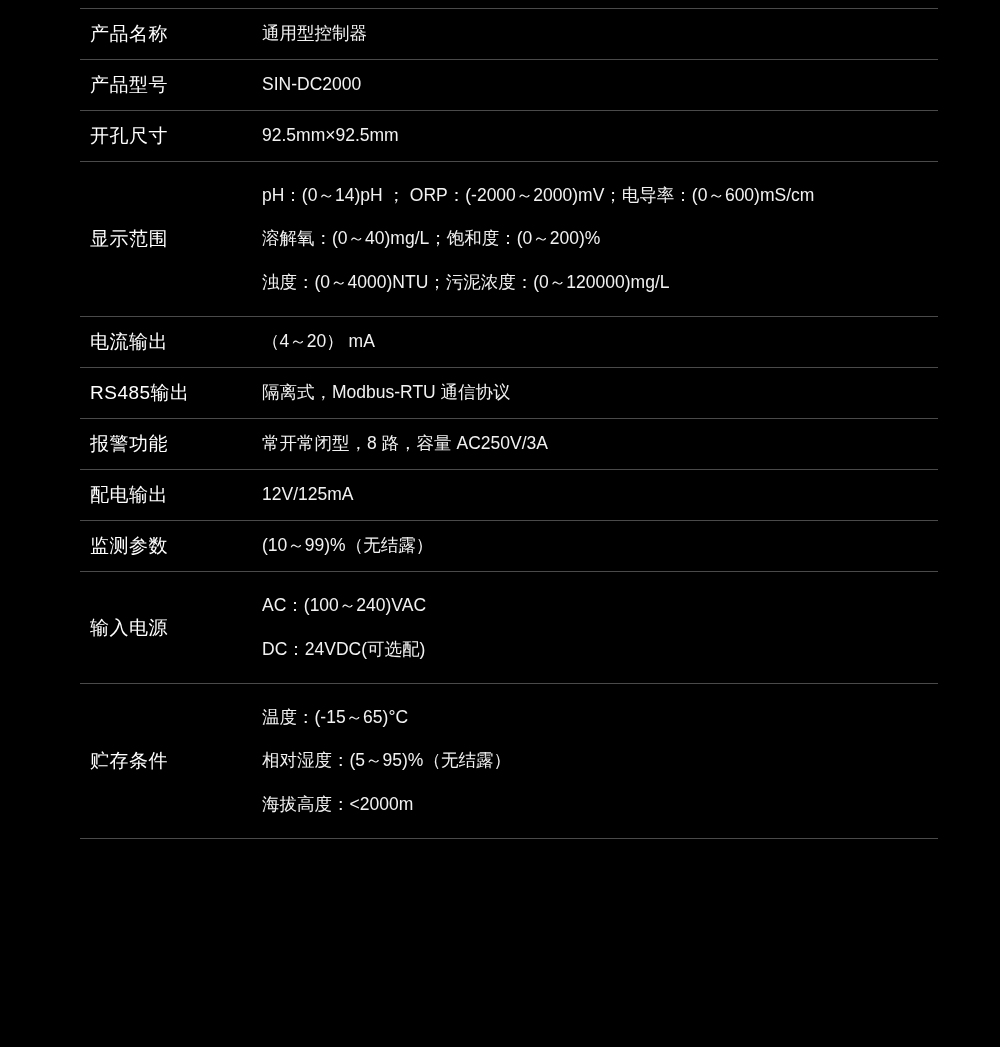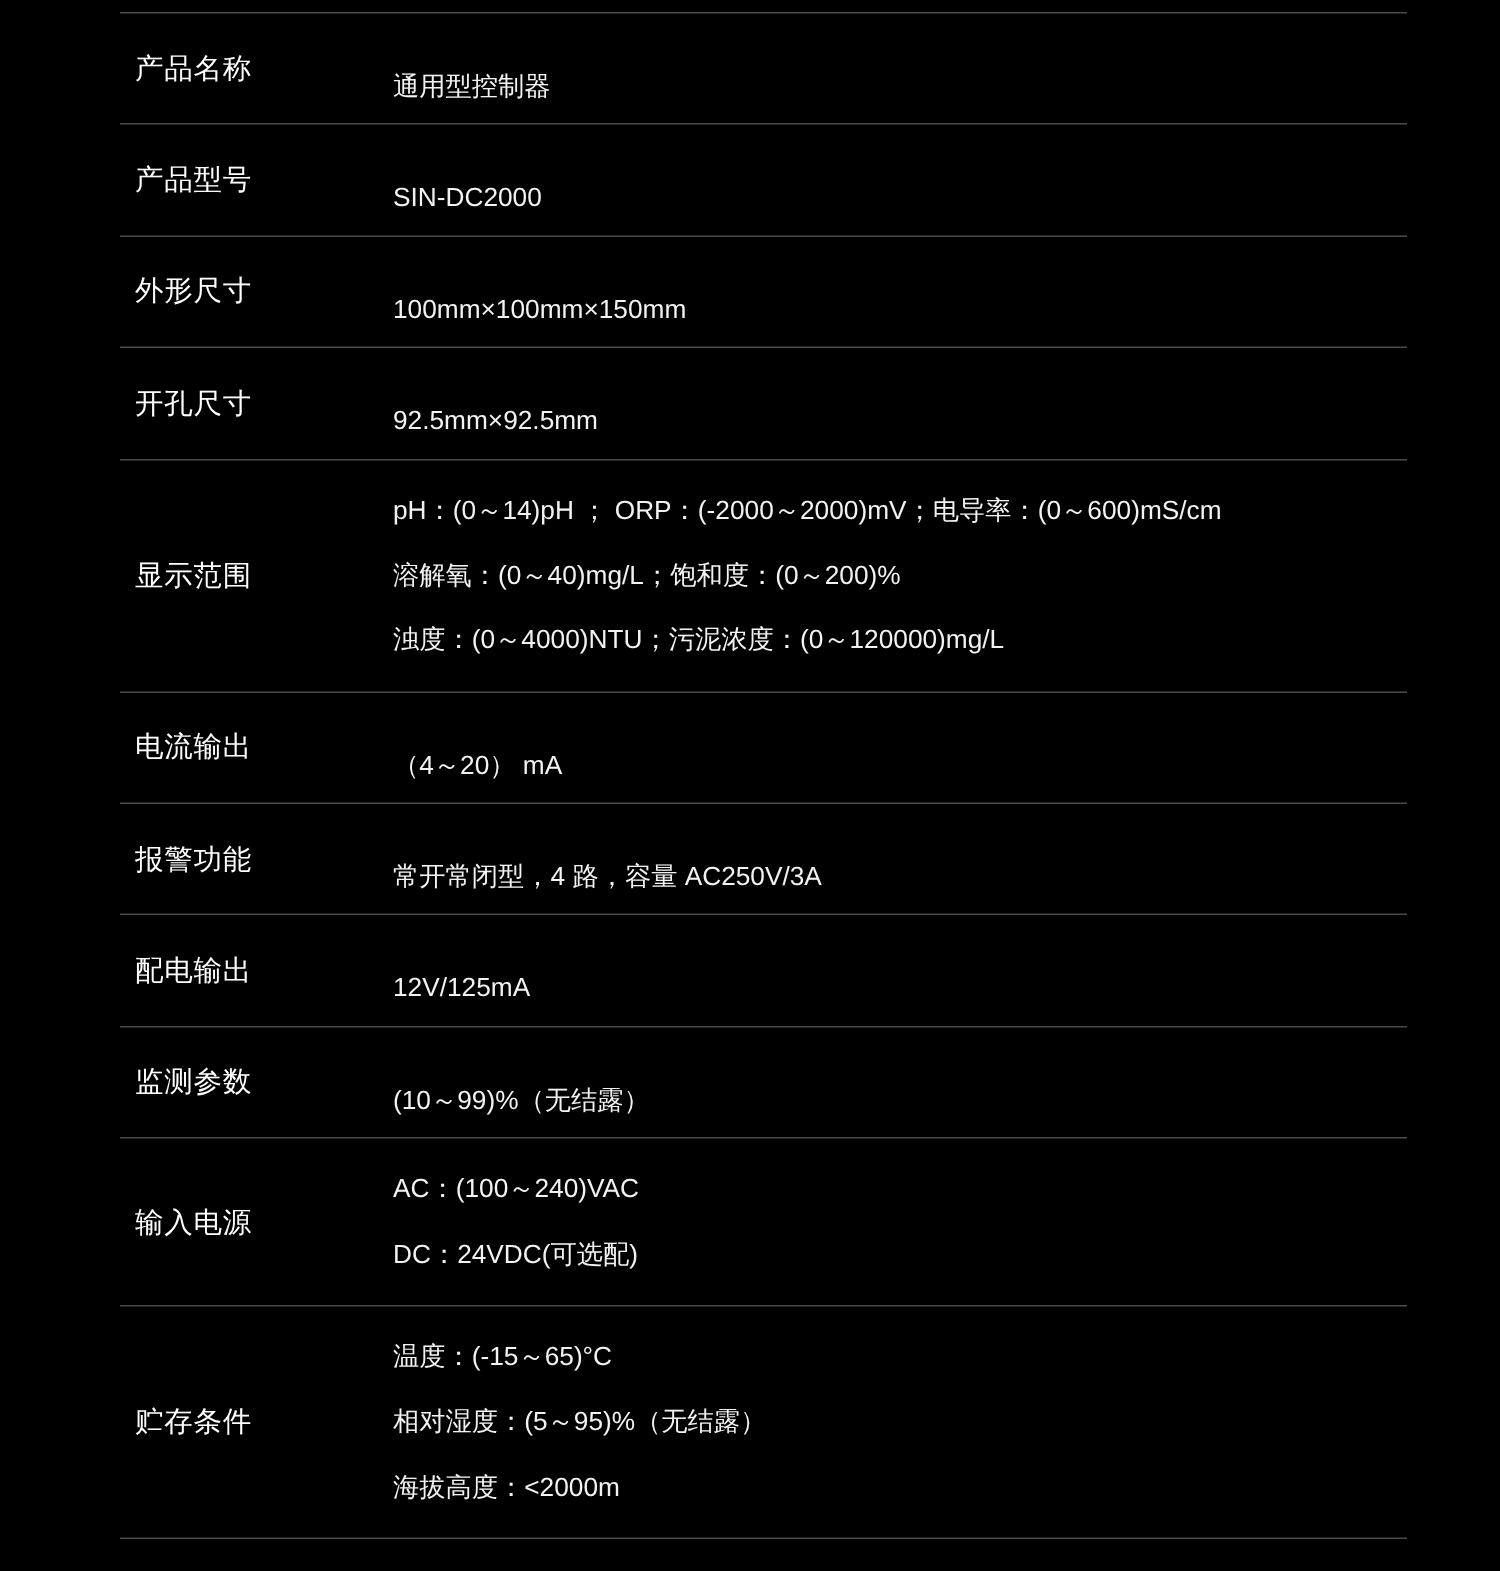--- a/index.html
+++ b/index.html
@@ -54,7 +54,6 @@
   }
   .single-line {
     padding: 0;
-    margin-top: 24px;
   }
   .tall .value-line {
     padding: 9px 0;

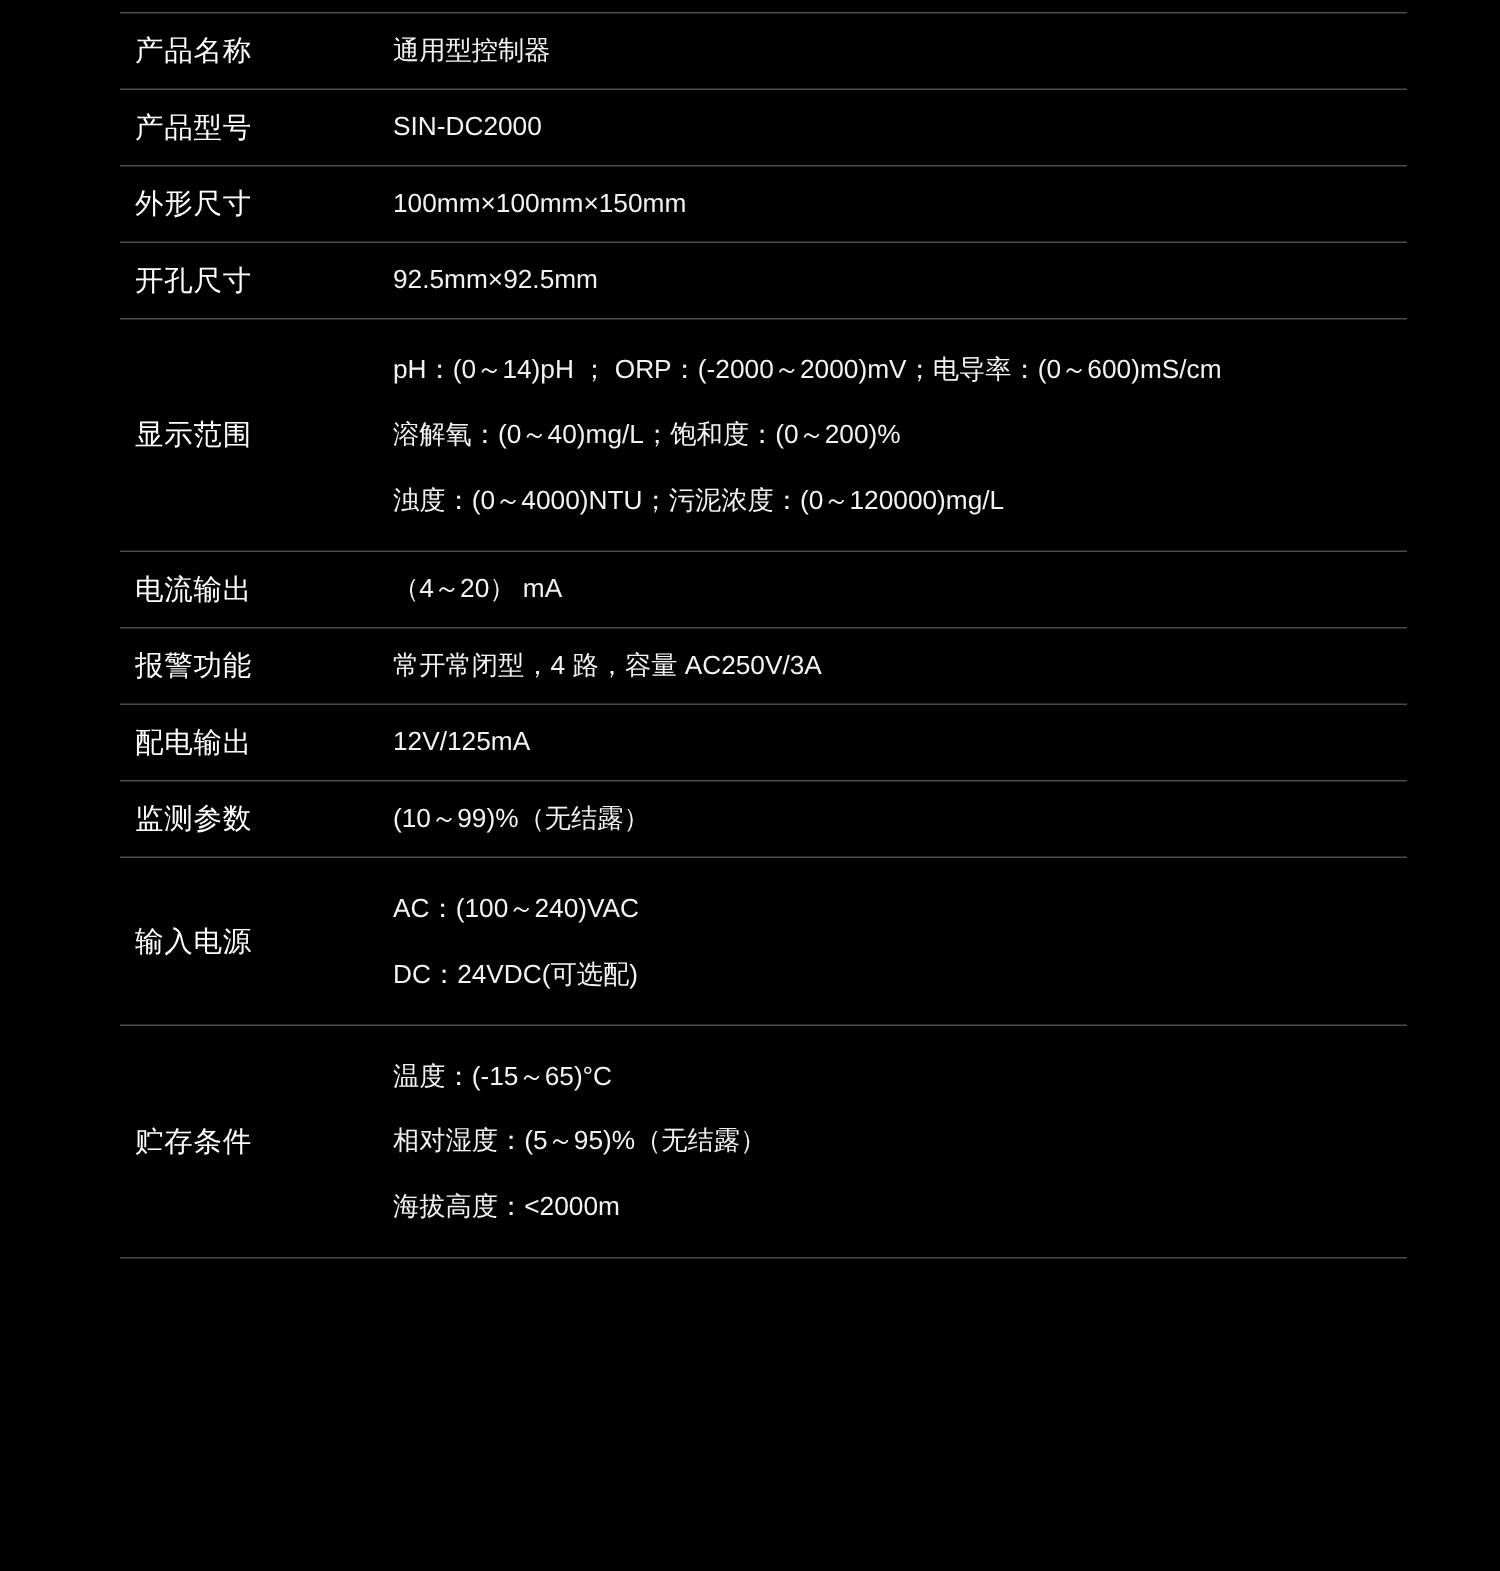--- a/index.html
+++ b/index.html
@@ -78,12 +78,6 @@
           </td>
         </tr>
         <tr>
-          <td class="label-cell">外形尺寸</td>
-          <td class="value-cell">
-            <span class="value-line single-line">100mm×100mm×150mm</span>
-          </td>
-        </tr>
-        <tr>
           <td class="label-cell">开孔尺寸</td>
           <td class="value-cell">
             <span class="value-line single-line">92.5mm×92.5mm</span>

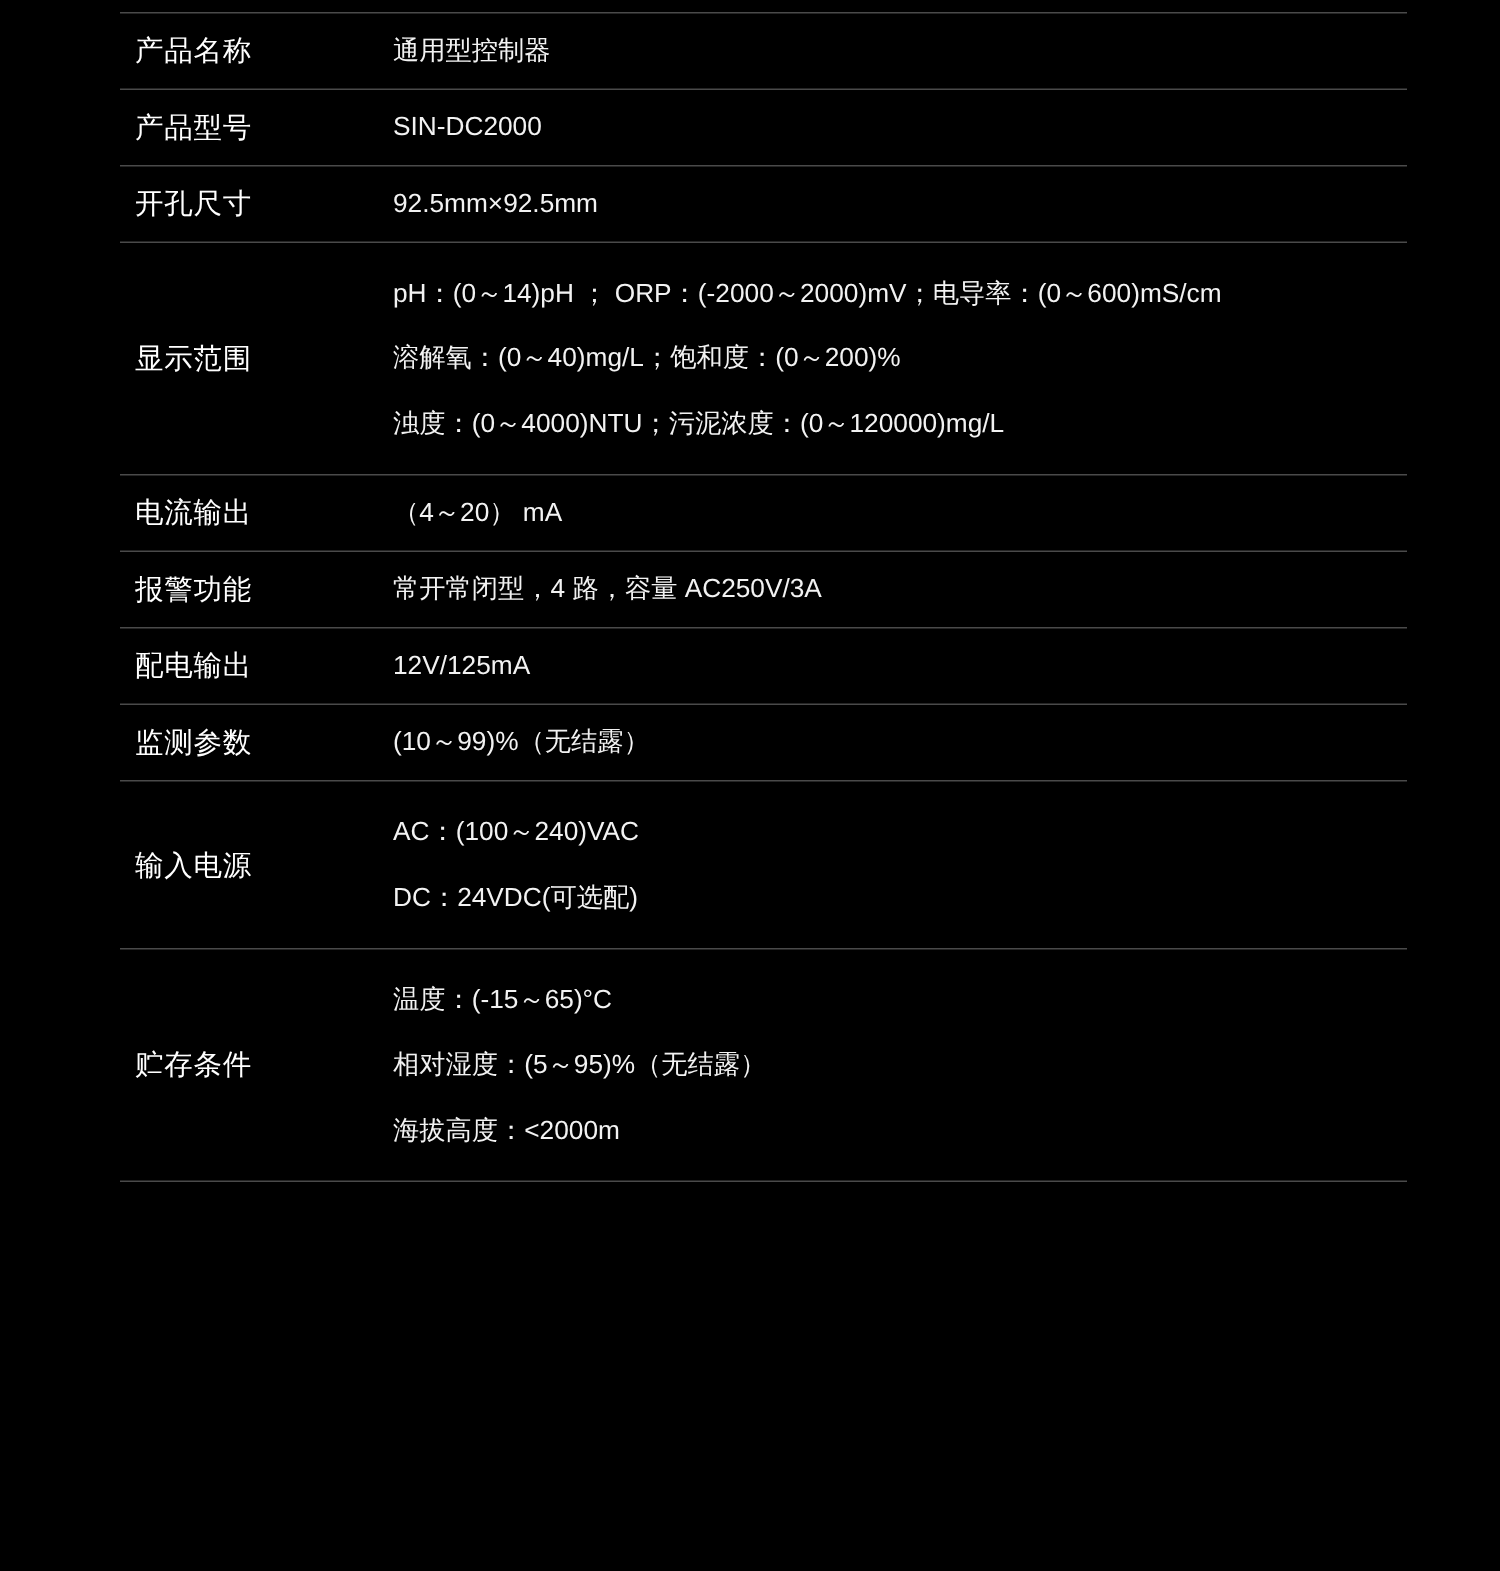--- a/index.html
+++ b/index.html
@@ -98,6 +98,12 @@
           </td>
         </tr>
         <tr>
+          <td class="label-cell">RS485输出</td>
+          <td class="value-cell">
+            <span class="value-line single-line">隔离式，Modbus-RTU 通信协议</span>
+          </td>
+        </tr>
+        <tr>
           <td class="label-cell">报警功能</td>
           <td class="value-cell">
             <span class="value-line single-line">常开常闭型，4 路，容量 AC250V/3A</span>

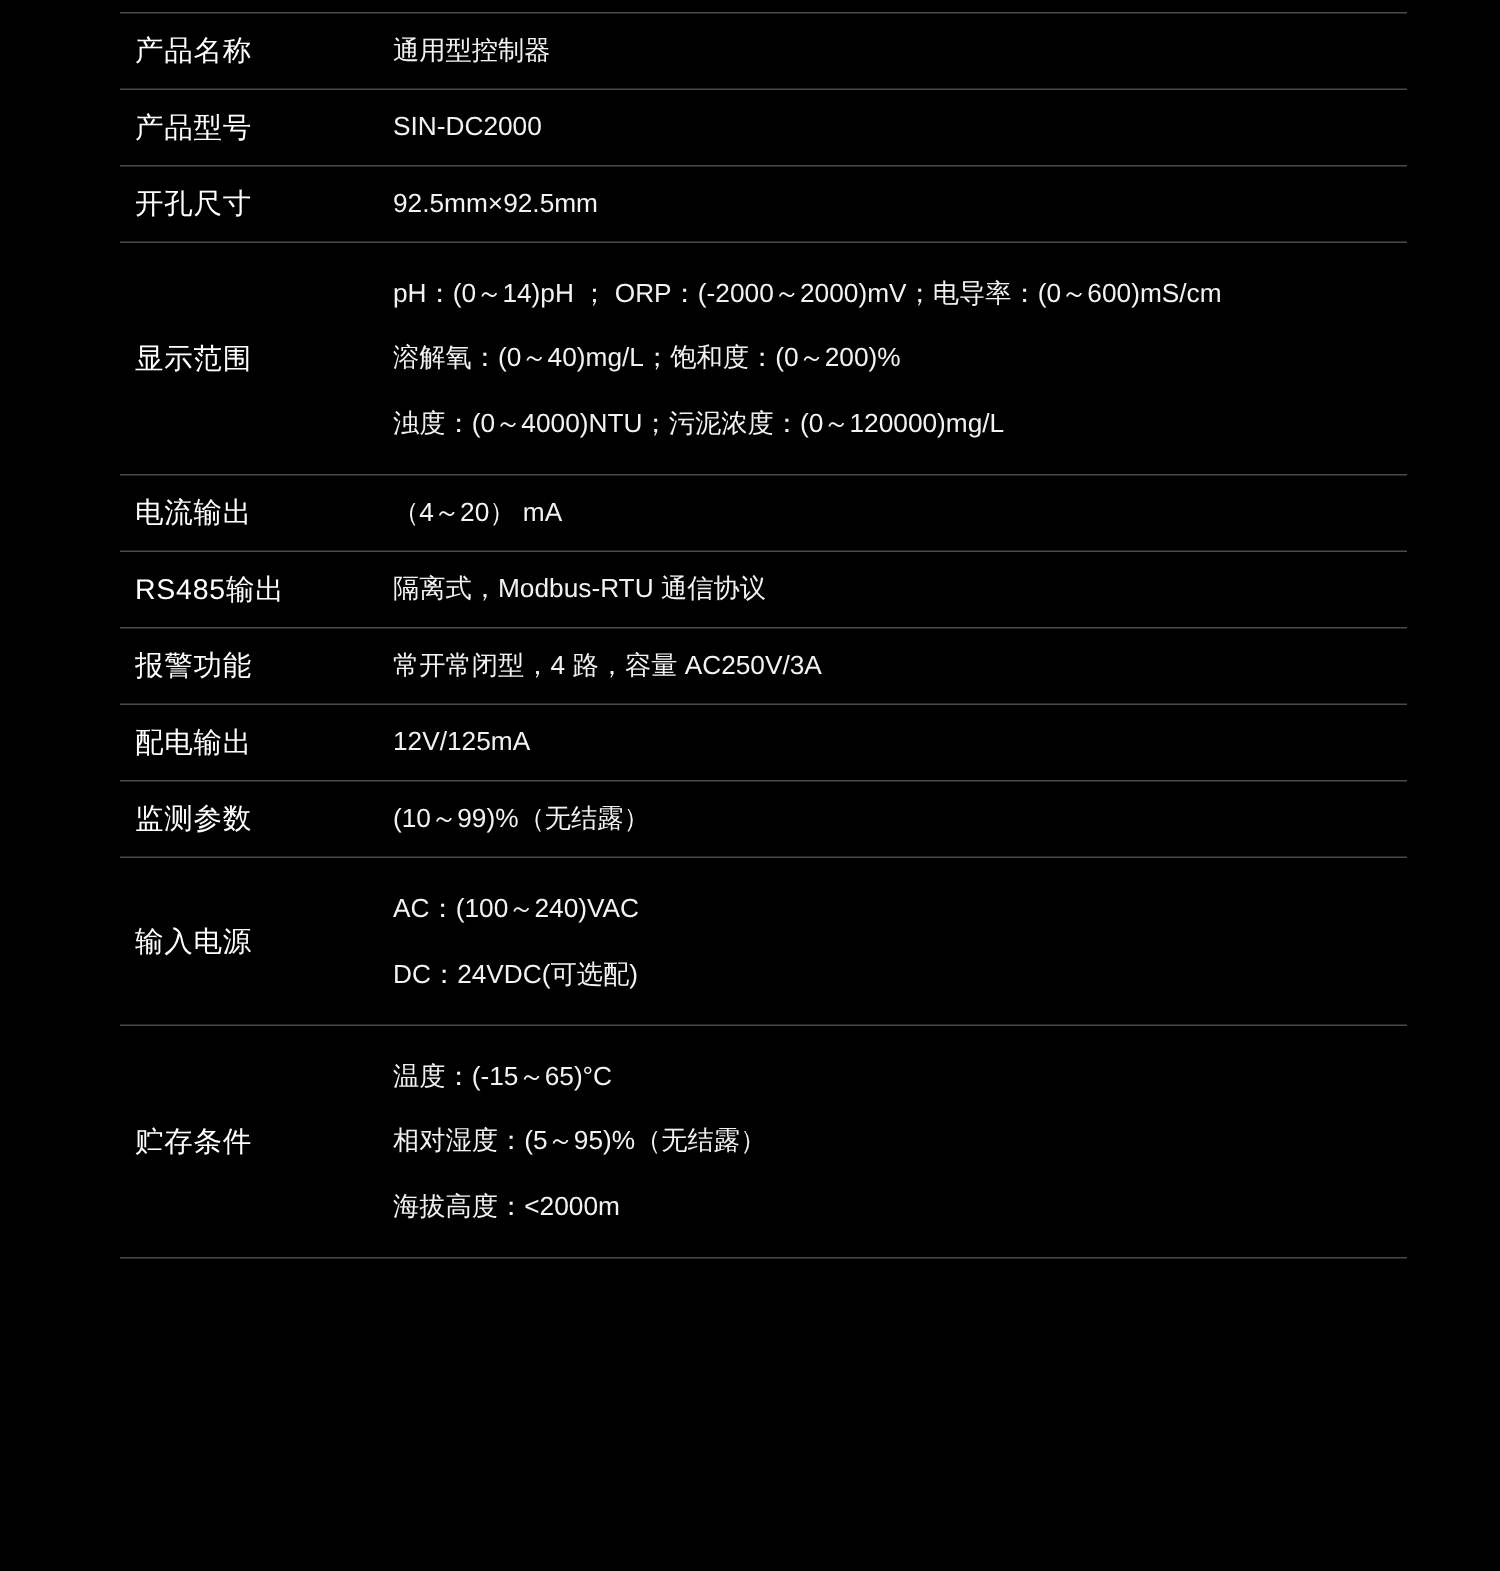--- a/index.html
+++ b/index.html
@@ -106,7 +106,7 @@
         <tr>
           <td class="label-cell">报警功能</td>
           <td class="value-cell">
-            <span class="value-line single-line">常开常闭型，4 路，容量 AC250V/3A</span>
+            <span class="value-line single-line">常开常闭型，8 路，容量 AC250V/3A</span>
           </td>
         </tr>
         <tr>

